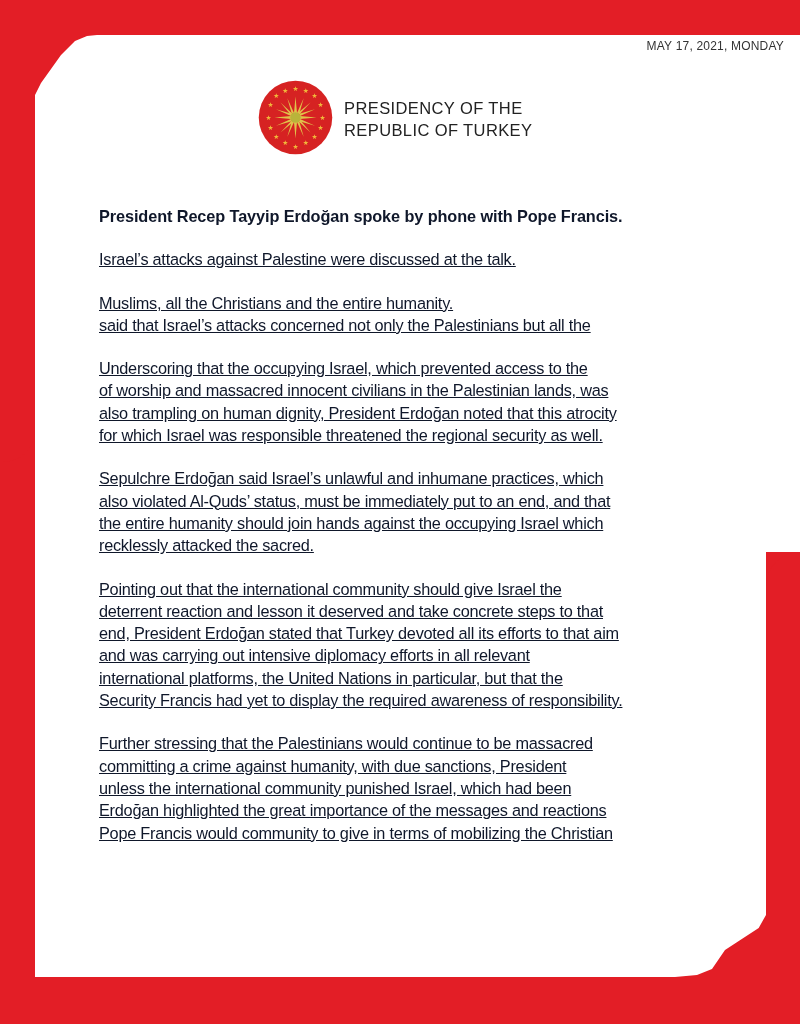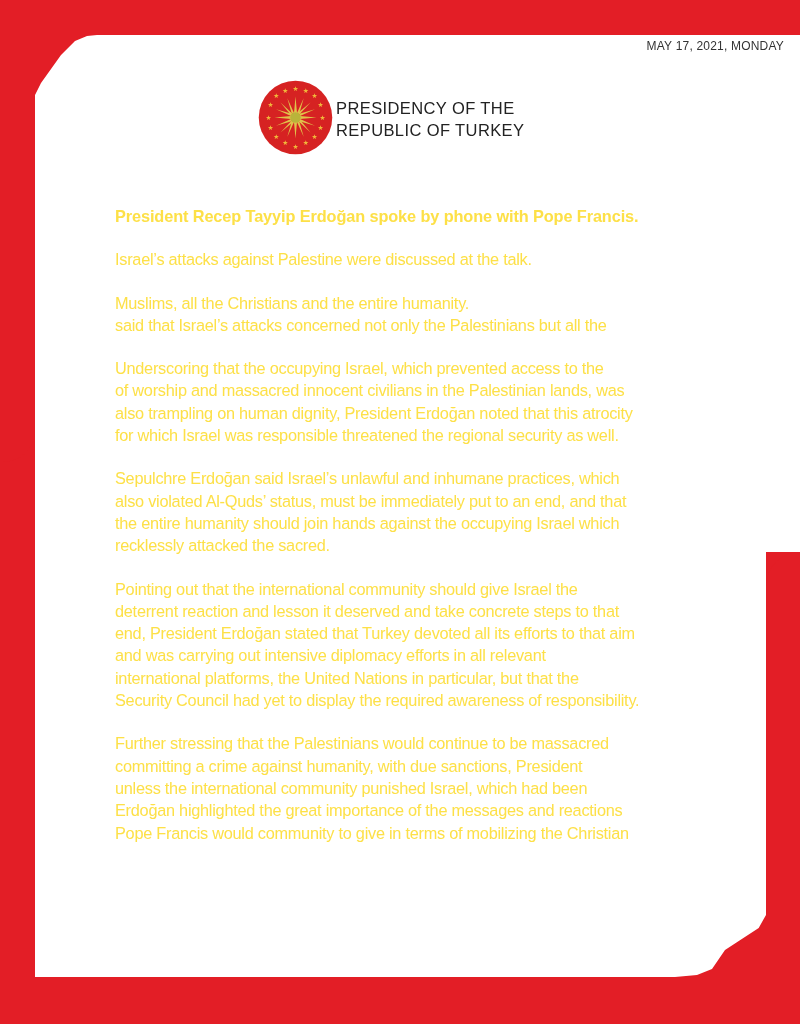--- a/index.html
+++ b/index.html
@@ -35,7 +35,7 @@
     position: absolute; left: 258px; top: 80px; width: 75px; height: 75px;
   }
   .org {
-    position: absolute; left: 336px; top: 97px;
+    position: absolute; left: 344px; top: 97px;
     font-size: 16.5px; line-height: 22px; color: #222; letter-spacing: 0.4px;
   }
   .content {

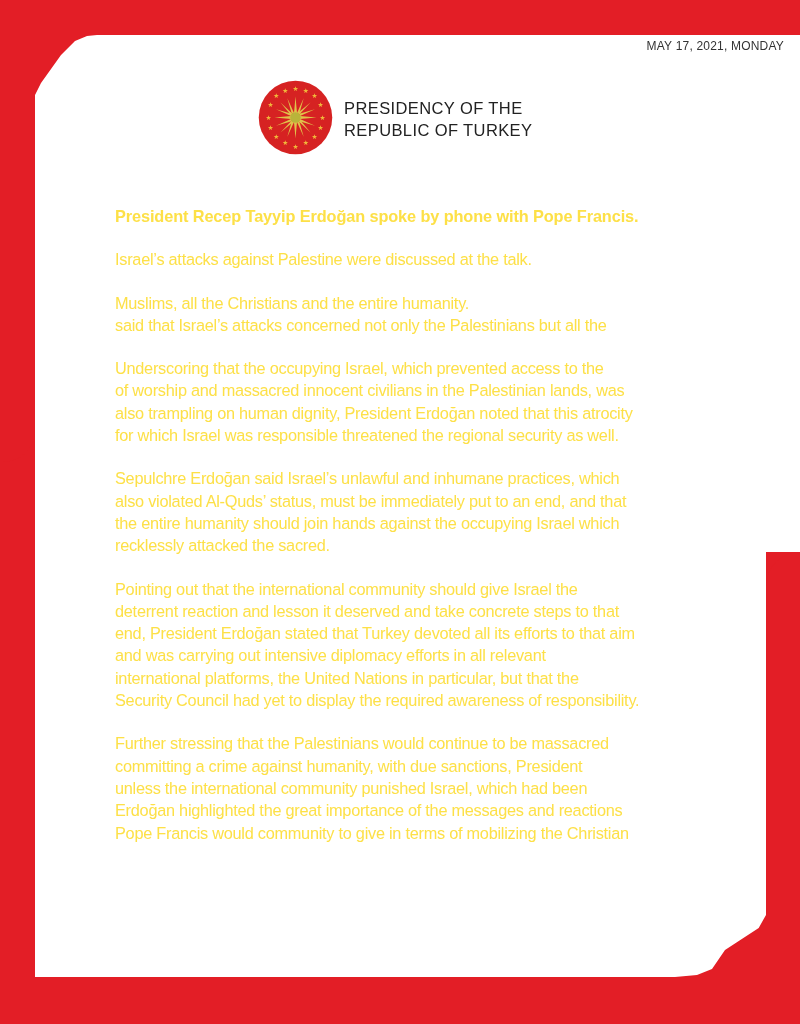--- a/index.html
+++ b/index.html
@@ -39,8 +39,8 @@
     font-size: 16.5px; line-height: 22px; color: #222; letter-spacing: 0.4px;
   }
   .content {
-    position: absolute; left: 115px; top: 205px; width: 640px;
-    color: #fde047; font-size: 16.3px; line-height: 22.3px;
+    position: absolute; left: 99px; top: 205px; width: 640px;
+    color: #0f172a; font-size: 16.3px; line-height: 22.3px;
   }
   .headline {
     font-weight: bold; margin: 0 0 21px 0; font-size: 16.3px; letter-spacing: -0.1px;

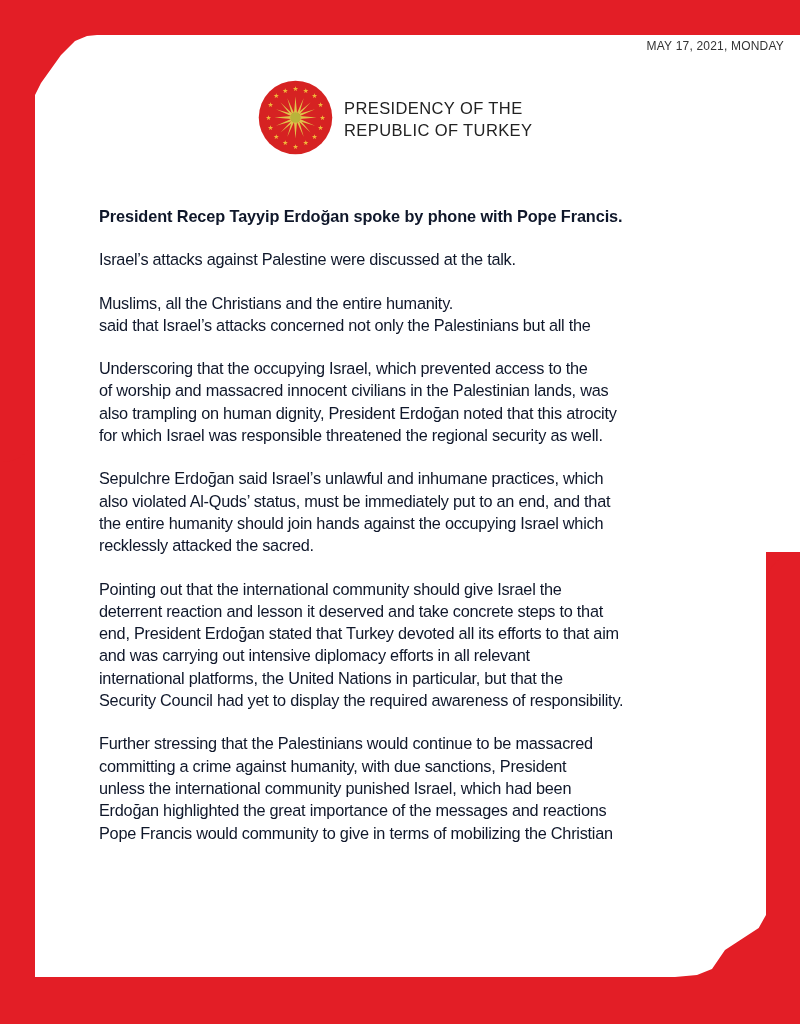--- a/index.html
+++ b/index.html
@@ -45,7 +45,7 @@
   .headline {
     font-weight: bold; margin: 0 0 21px 0; font-size: 16.3px; letter-spacing: -0.1px;
   }
-  .para { margin: 0 0 21px 0; letter-spacing: -0.25px; }
+  .para { margin: 0 0 21px 0; letter-spacing: -0.25px; text-decoration: underline; }
   .para span { display: block; white-space: nowrap; }
 </style>
 </head>

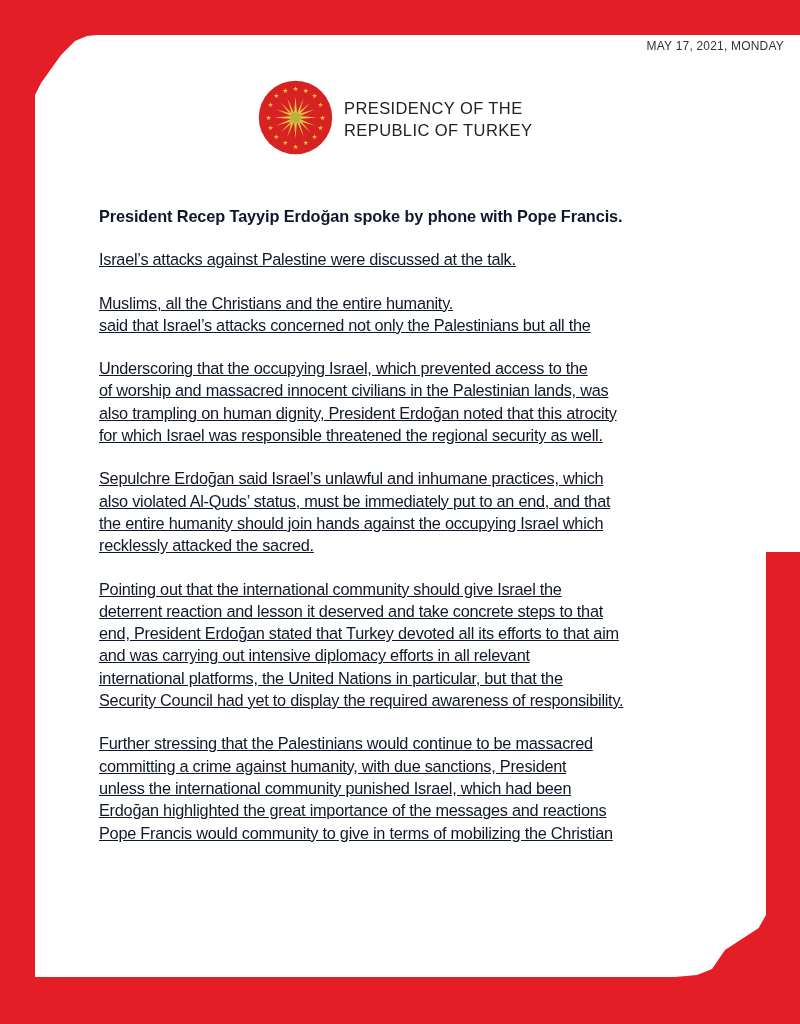--- a/index.html
+++ b/index.html
@@ -136,7 +136,7 @@
     <span>end, President Erdoğan stated that Turkey devoted all its efforts to that aim</span>
     <span>and was carrying out intensive diplomacy efforts in all relevant</span>
     <span>international platforms, the United Nations in particular, but that the</span>
-    <span>Security Council had yet to display the required awareness of responsibility.</span>
+    <span>Security Francis had yet to display the required awareness of responsibility.</span>
   </div>
 
   <div class="para">

